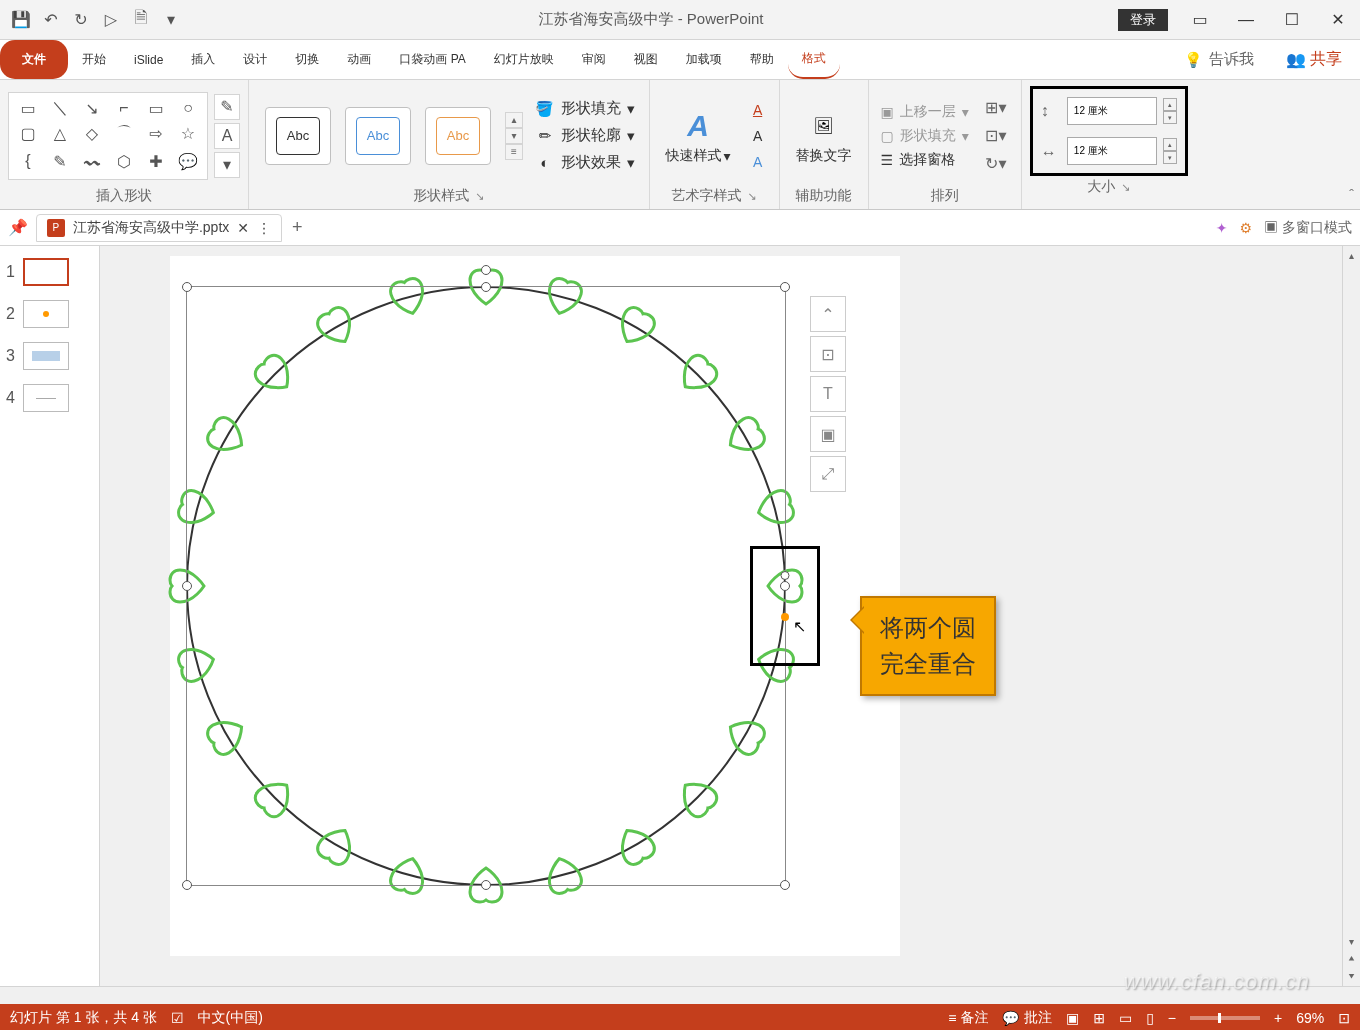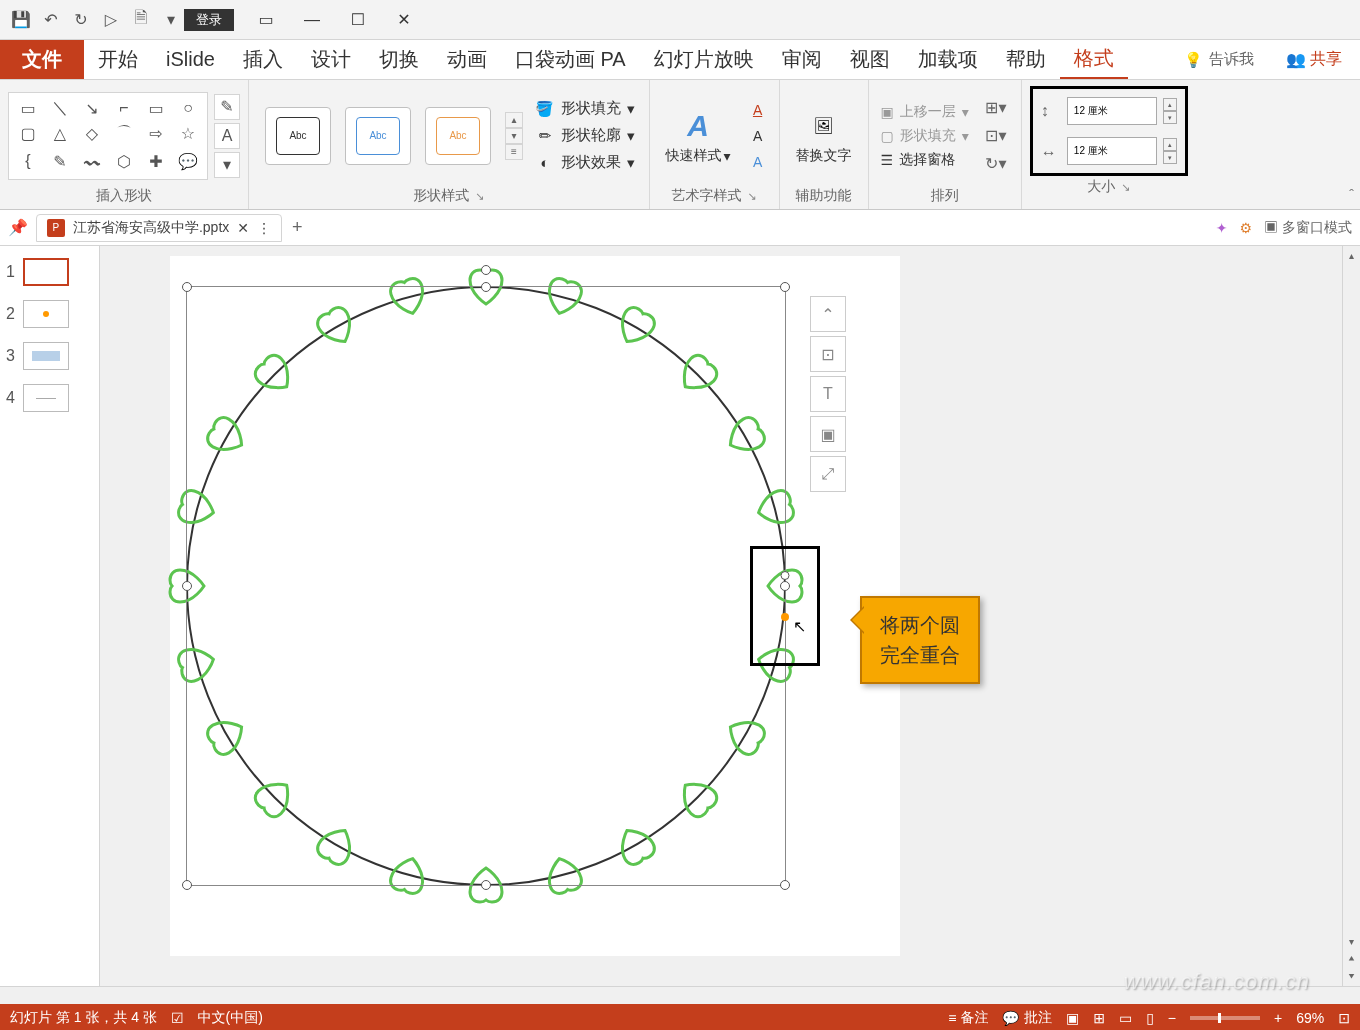--- a/index.html
+++ b/index.html
@@ -144,6 +144,7 @@
     <div class="qbtn">🗎</div>
     <div class="qbtn">▾</div>
   </div>
+  <div class="title">江苏省海安高级中学 - PowerPoint</div>
   <div class="winctrl">
     <div class="login-btn">登录</div>
     <div class="winbtn">▭</div>

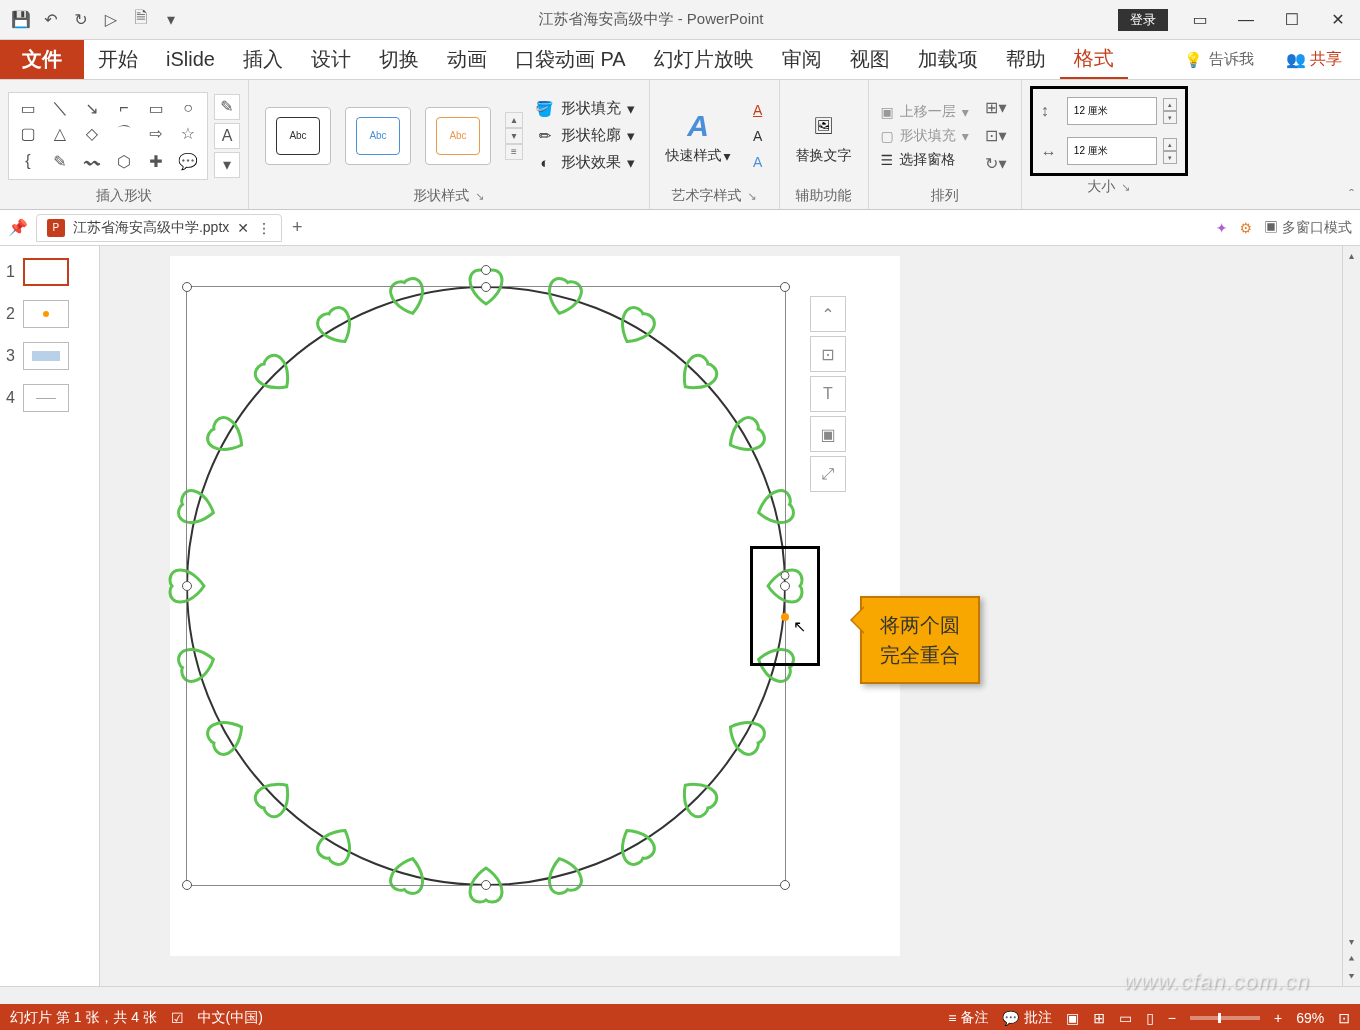--- a/index.html
+++ b/index.html
@@ -16,7 +16,7 @@
 
 
 .ribbon-tabs { height: 40px; background: #fff; display: flex; align-items: stretch; border-bottom: 1px solid #d4d4d4; }
-.tab { padding: 0 14px; display: flex; align-items: center; font-size: 20px; color: #333; cursor: pointer; }
+.tab { padding: 0 14px; display: flex; align-items: center; font-size: 12px; color: #333; cursor: pointer; border-radius: 15px; }
 .tab.file { background: #c43e1c; color: #fff; font-weight: bold; padding: 0 22px; }
 .tab.active { color: #c43e1c; border-bottom: 2px solid #c43e1c; background: #fff; }
 .ribbon-tabs .spacer { flex: 1; }

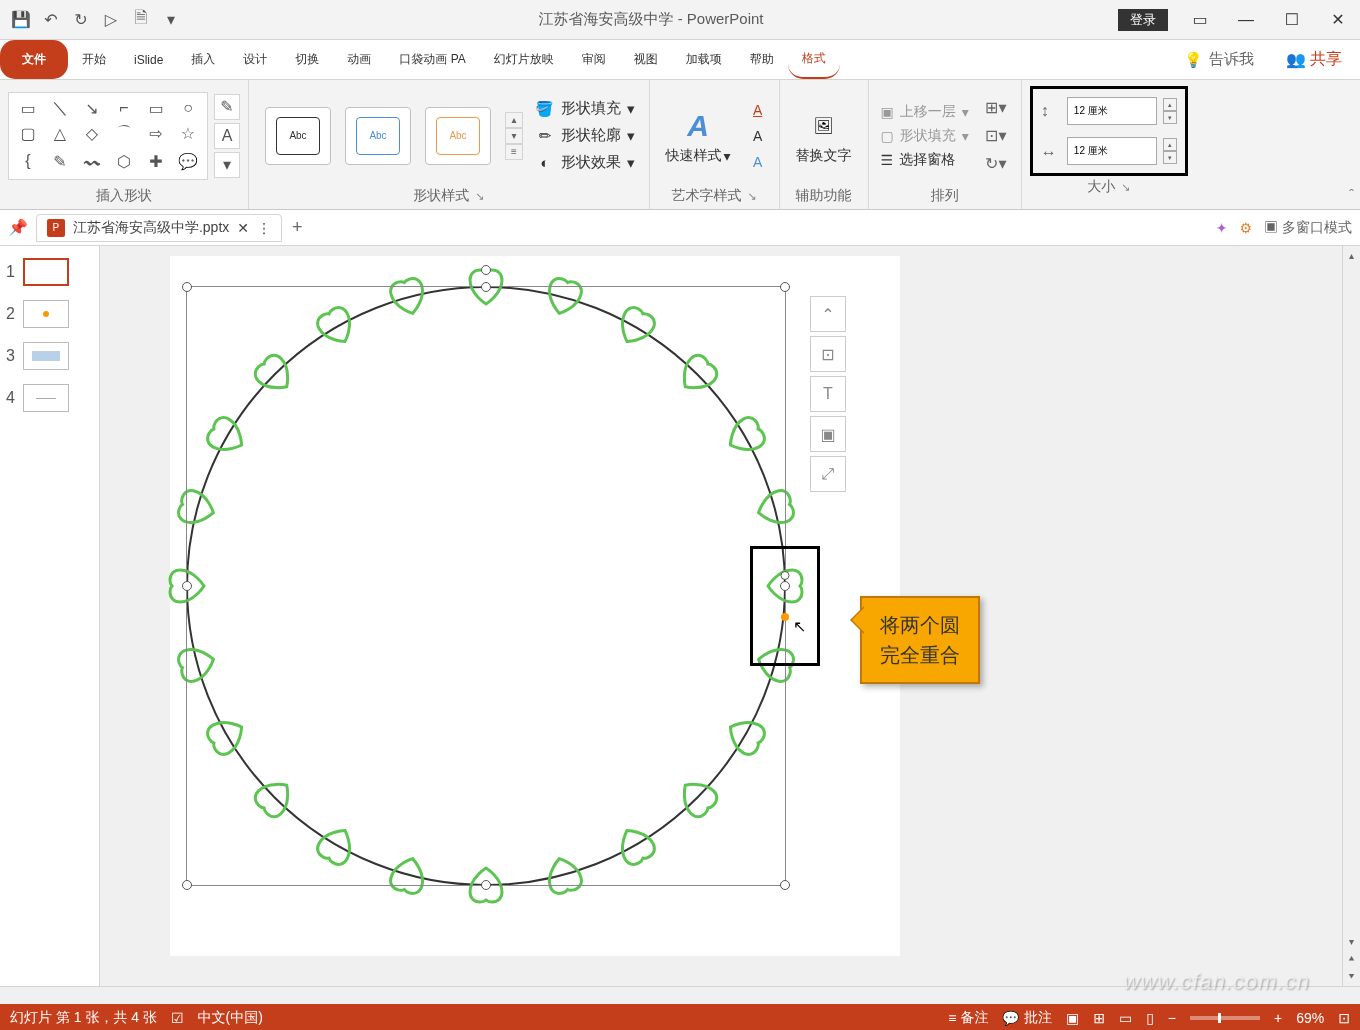--- a/index.html
+++ b/index.html
@@ -36,7 +36,7 @@
 .shapes-extra .sbtn { width: 26px; height: 26px; border: 1px solid #d4d4d4; display: flex; align-items: center; justify-content: center; color: #555; background: #fff; }
 
 .style-gallery { display: flex; gap: 14px; padding: 0 8px; }
-.style-item { width: 66px; height: 58px; border: 1px solid #c0c0c0; border-radius: 4px; display: flex; align-items: center; justify-content: center; font-size: 10px; color: #333; background: #fff; }
+.style-item { width: 66px; height: 58px; border: 1px solid #c0c0c0; border-radius: 4px; display: flex; align-items: center; justify-content: center; font-size: 13px; color: #333; background: #fff; }
 .style-item .sw { width: 44px; height: 38px; border-radius: 4px; display: flex; align-items: center; justify-content: center; }
 .style-nav { display: flex; flex-direction: column; }
 .style-nav .nv { width: 18px; height: 16px; border: 1px solid #d4d4d4; display: flex; align-items: center; justify-content: center; font-size: 10px; color: #666; }

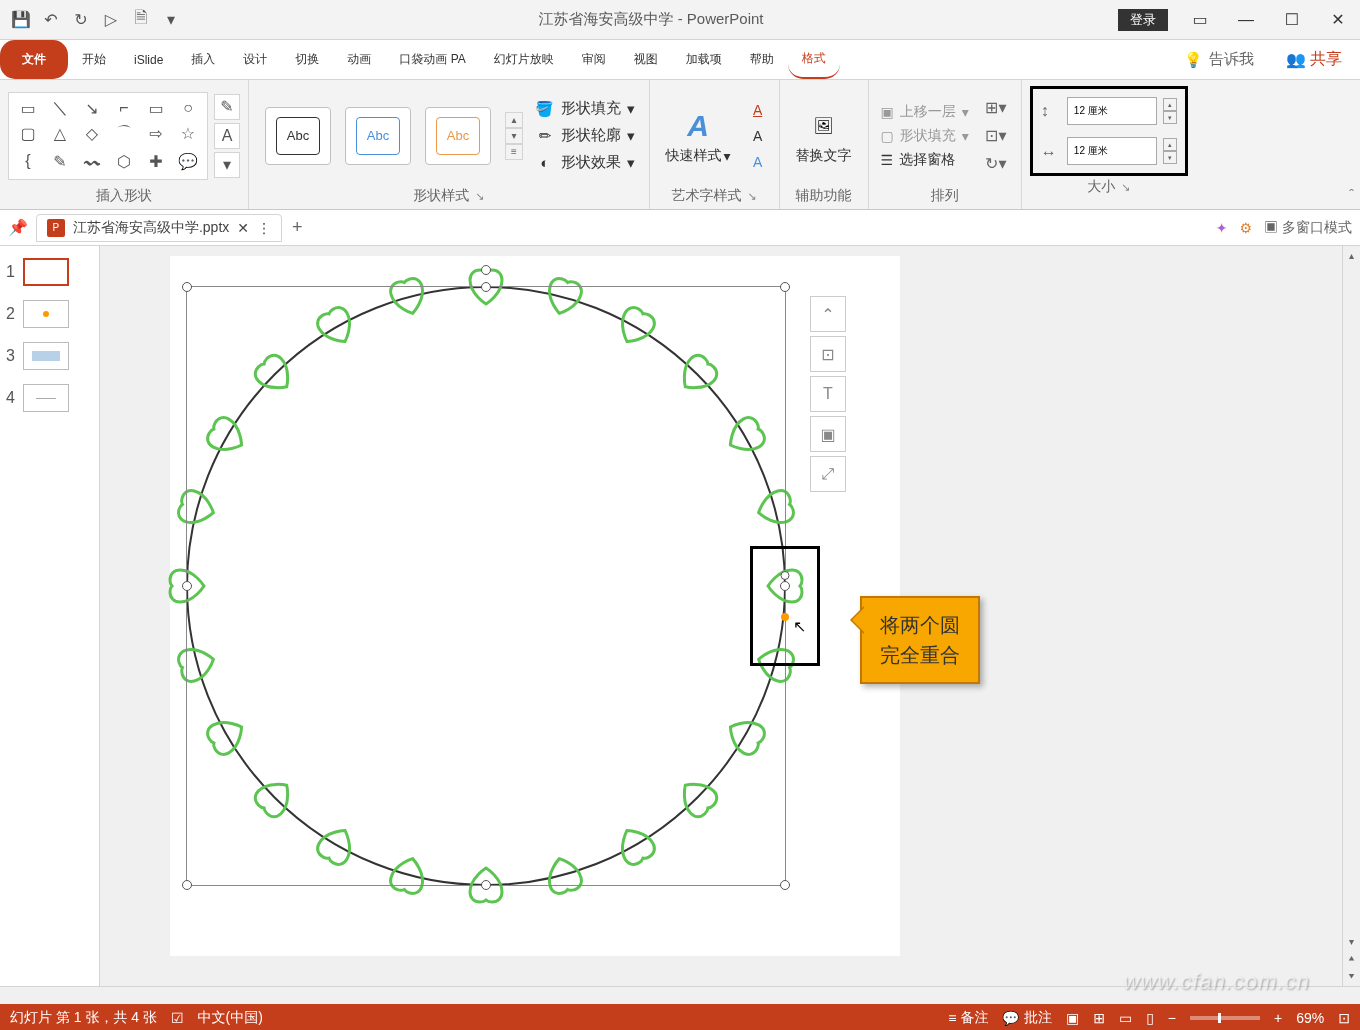--- a/index.html
+++ b/index.html
@@ -115,7 +115,7 @@
 .callout { position: absolute; background: #f7a700; border: 2px solid #c07800; padding: 12px 18px; box-shadow: 3px 3px 6px rgba(0,0,0,.3); }
 .callout::before { content: ''; position: absolute; left: -26px; top: 8px; border: 14px solid transparent; border-right-color: #c07800; }
 .callout::after { content: ''; position: absolute; left: -22px; top: 10px; border: 12px solid transparent; border-right-color: #f7a700; }
-.callout-text { font-size: 20px; color: #333; line-height: 1.5; }
+.callout-text { font-size: 24px; color: #333; line-height: 1.5; }
 
 
 .float-toolbar { position: absolute; display: flex; flex-direction: column; gap: 4px; }

